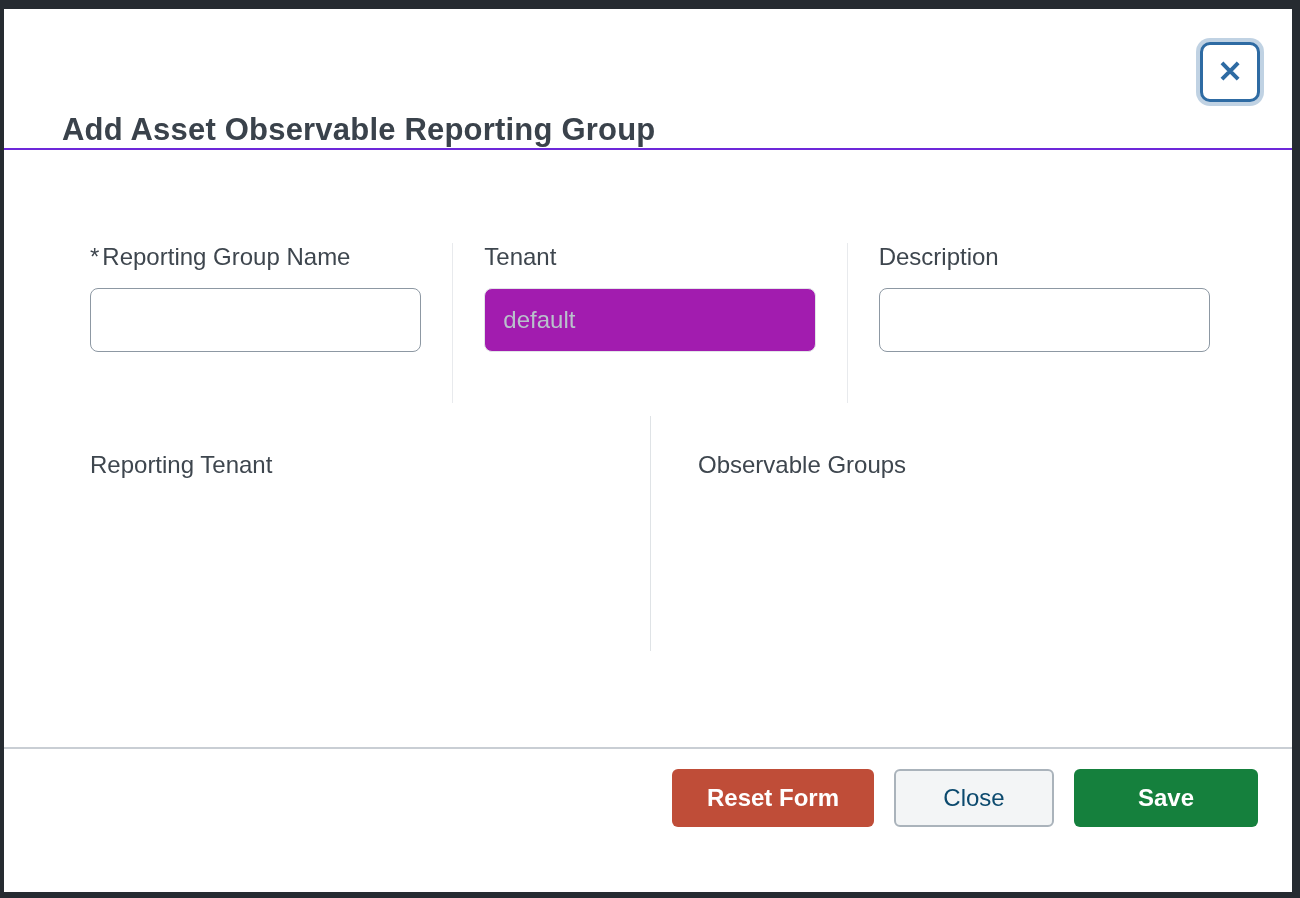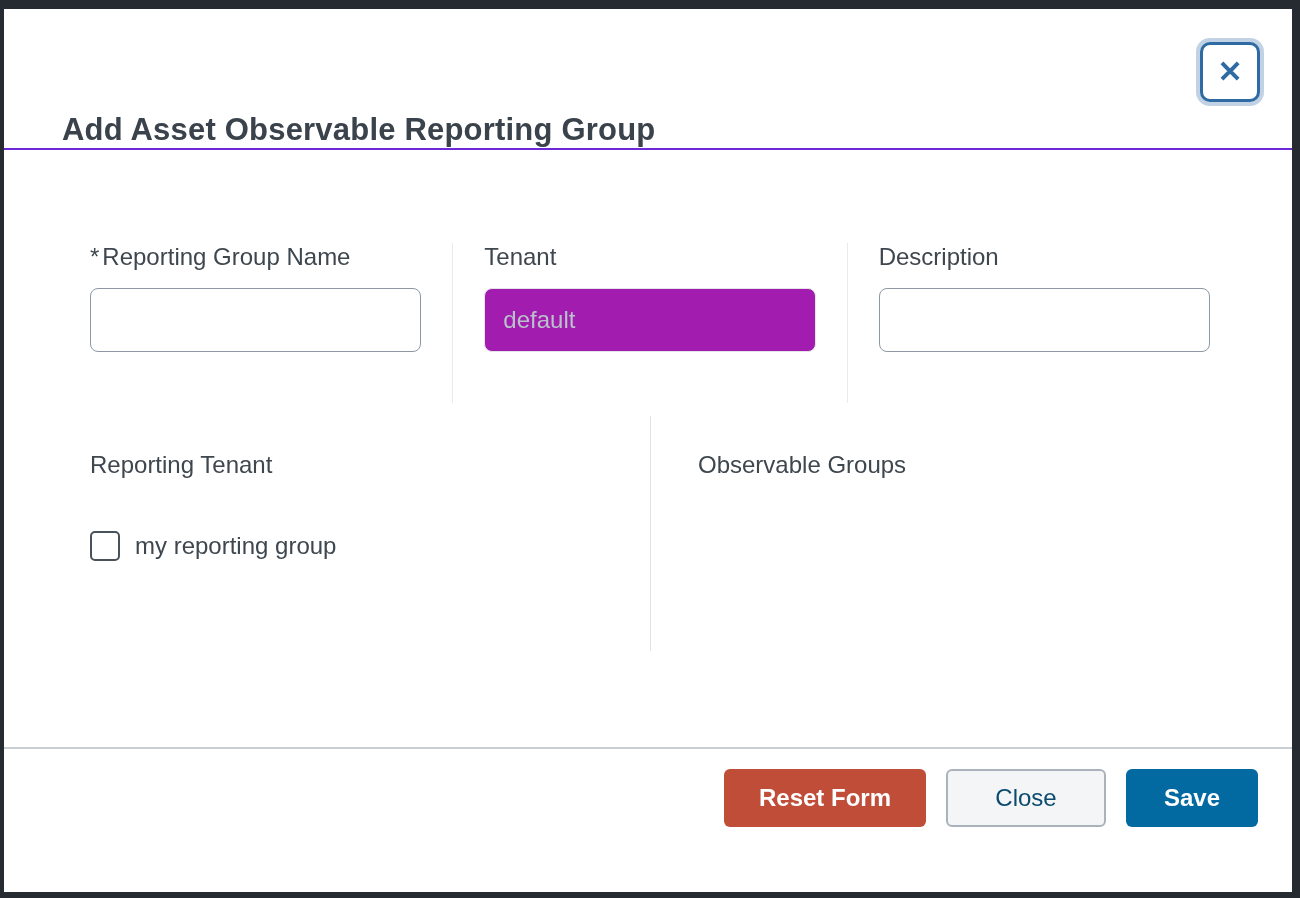--- a/index.html
+++ b/index.html
@@ -225,10 +225,6 @@
       <div class="section-col left">
         <div class="section-heading">Reporting Tenant</div>
 
-        <div class="checkbox-row">
-          <span class="checkbox-box"></span>
-          <span class="checkbox-label">my reporting group</span>
-        </div>
 
       </div>
 

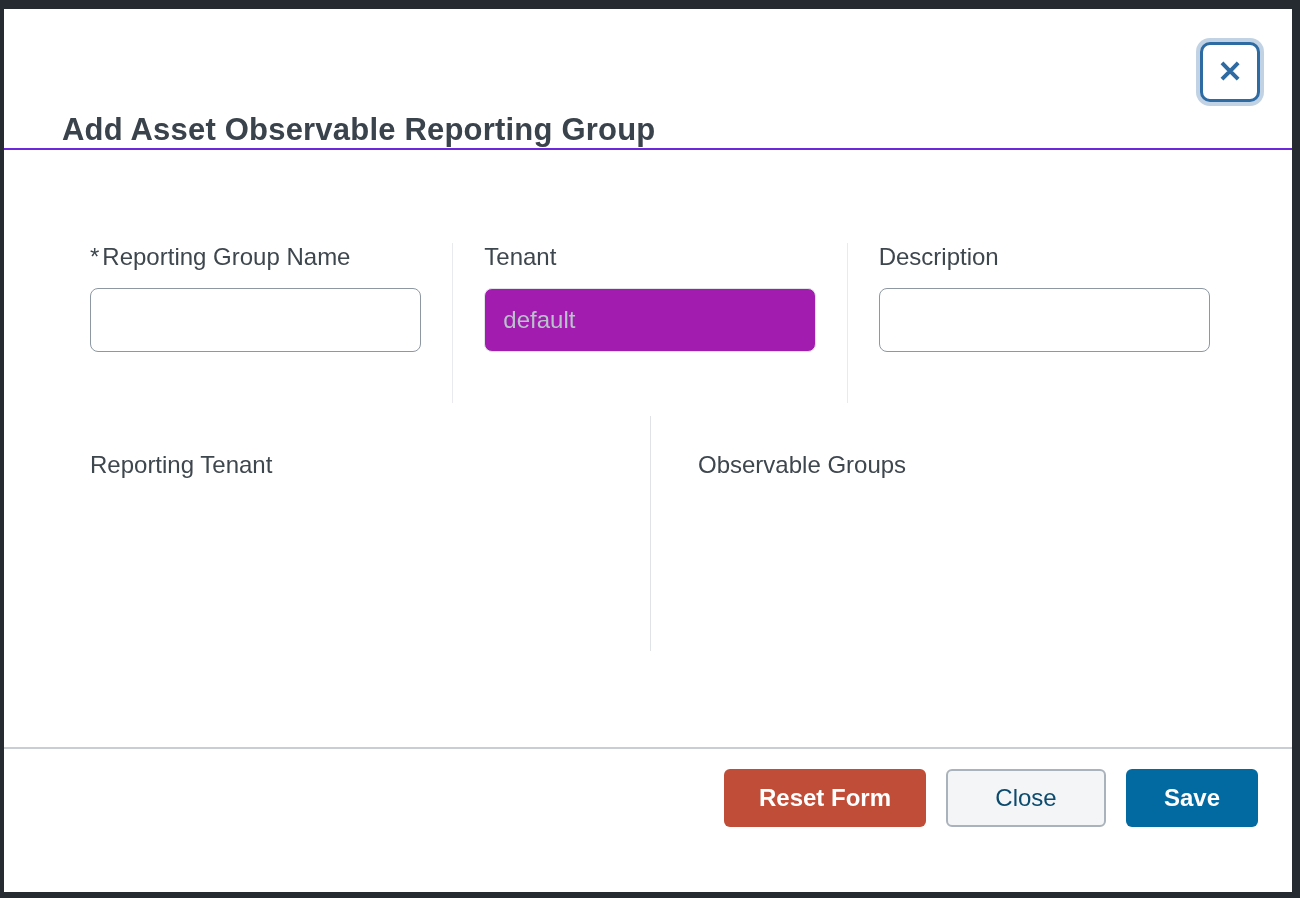--- a/index.html
+++ b/index.html
@@ -175,9 +175,9 @@
     font-weight: normal;
   }
   .btn-success {
-    background: #0369a1;
+    background: #15803d;
     color: #ffffff;
-    width: 132px;
+    width: 184px;
   }
 </style>
 </head>

